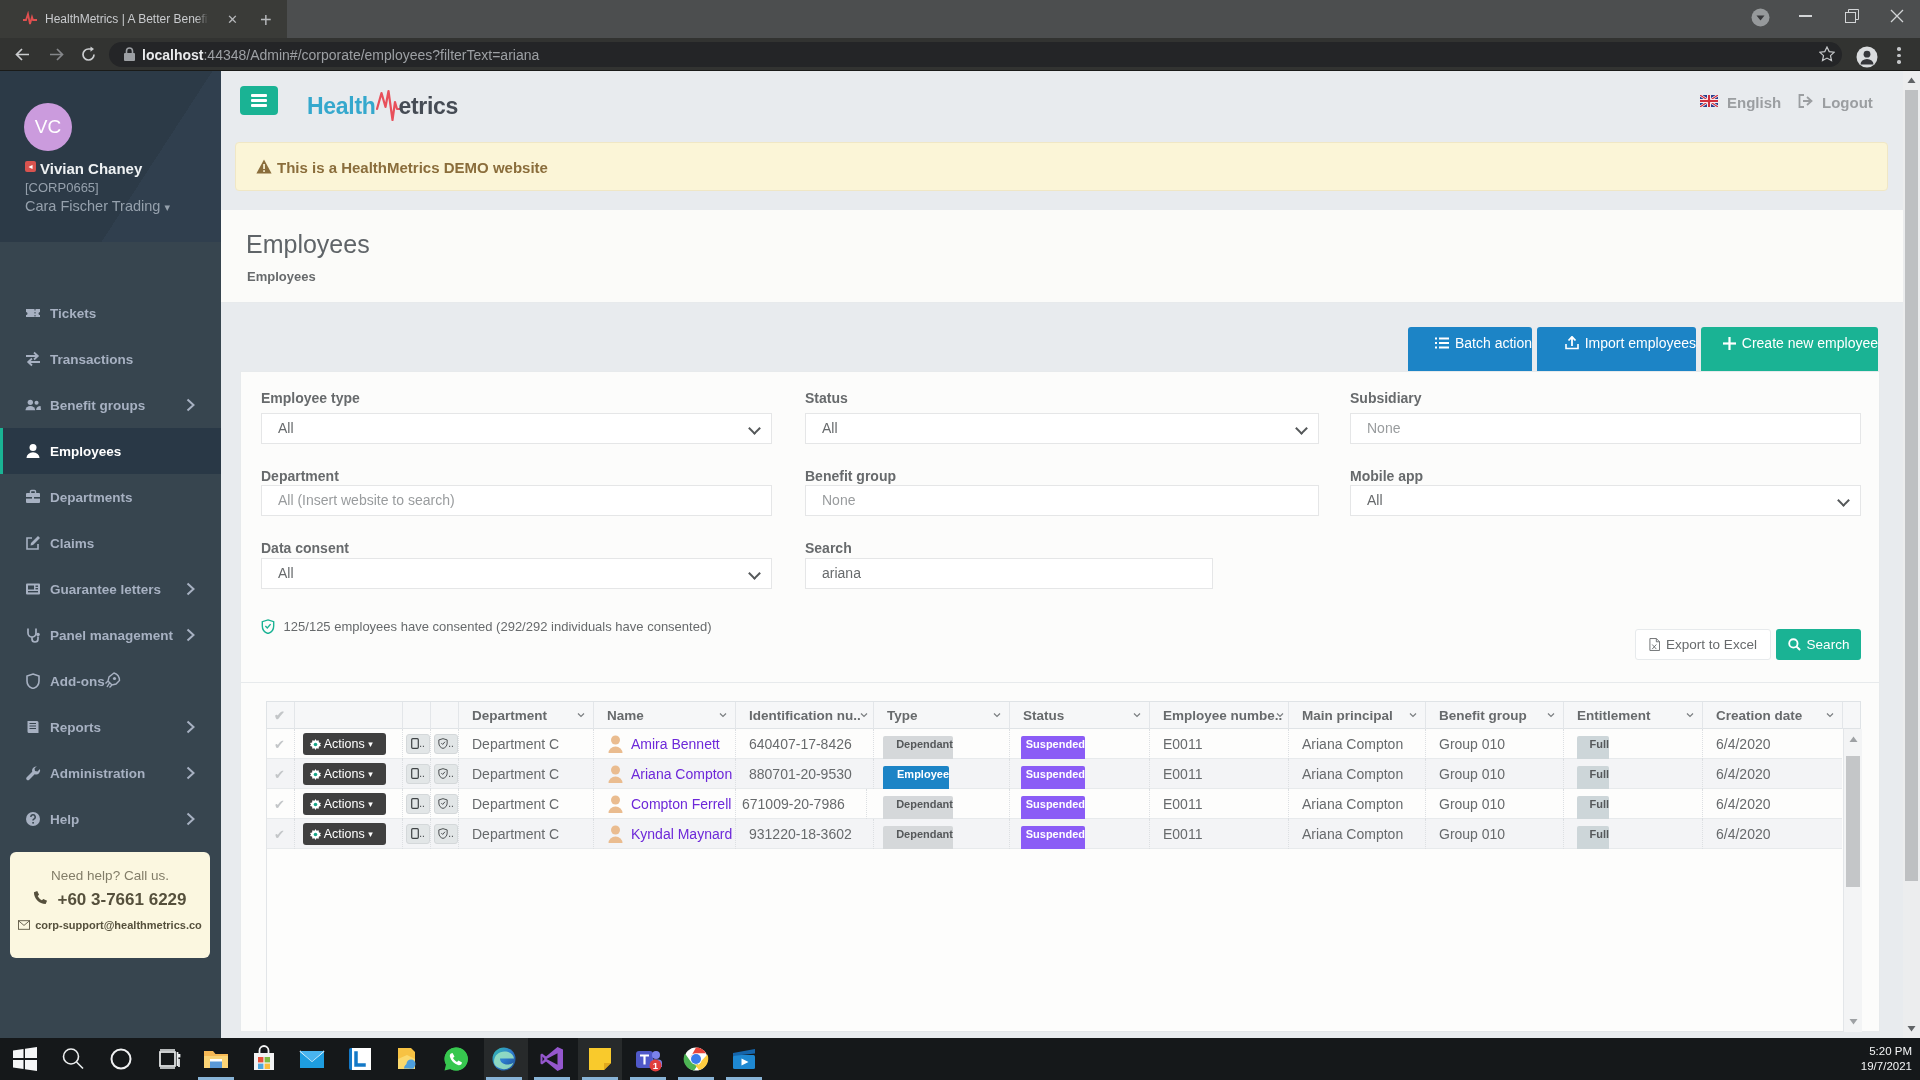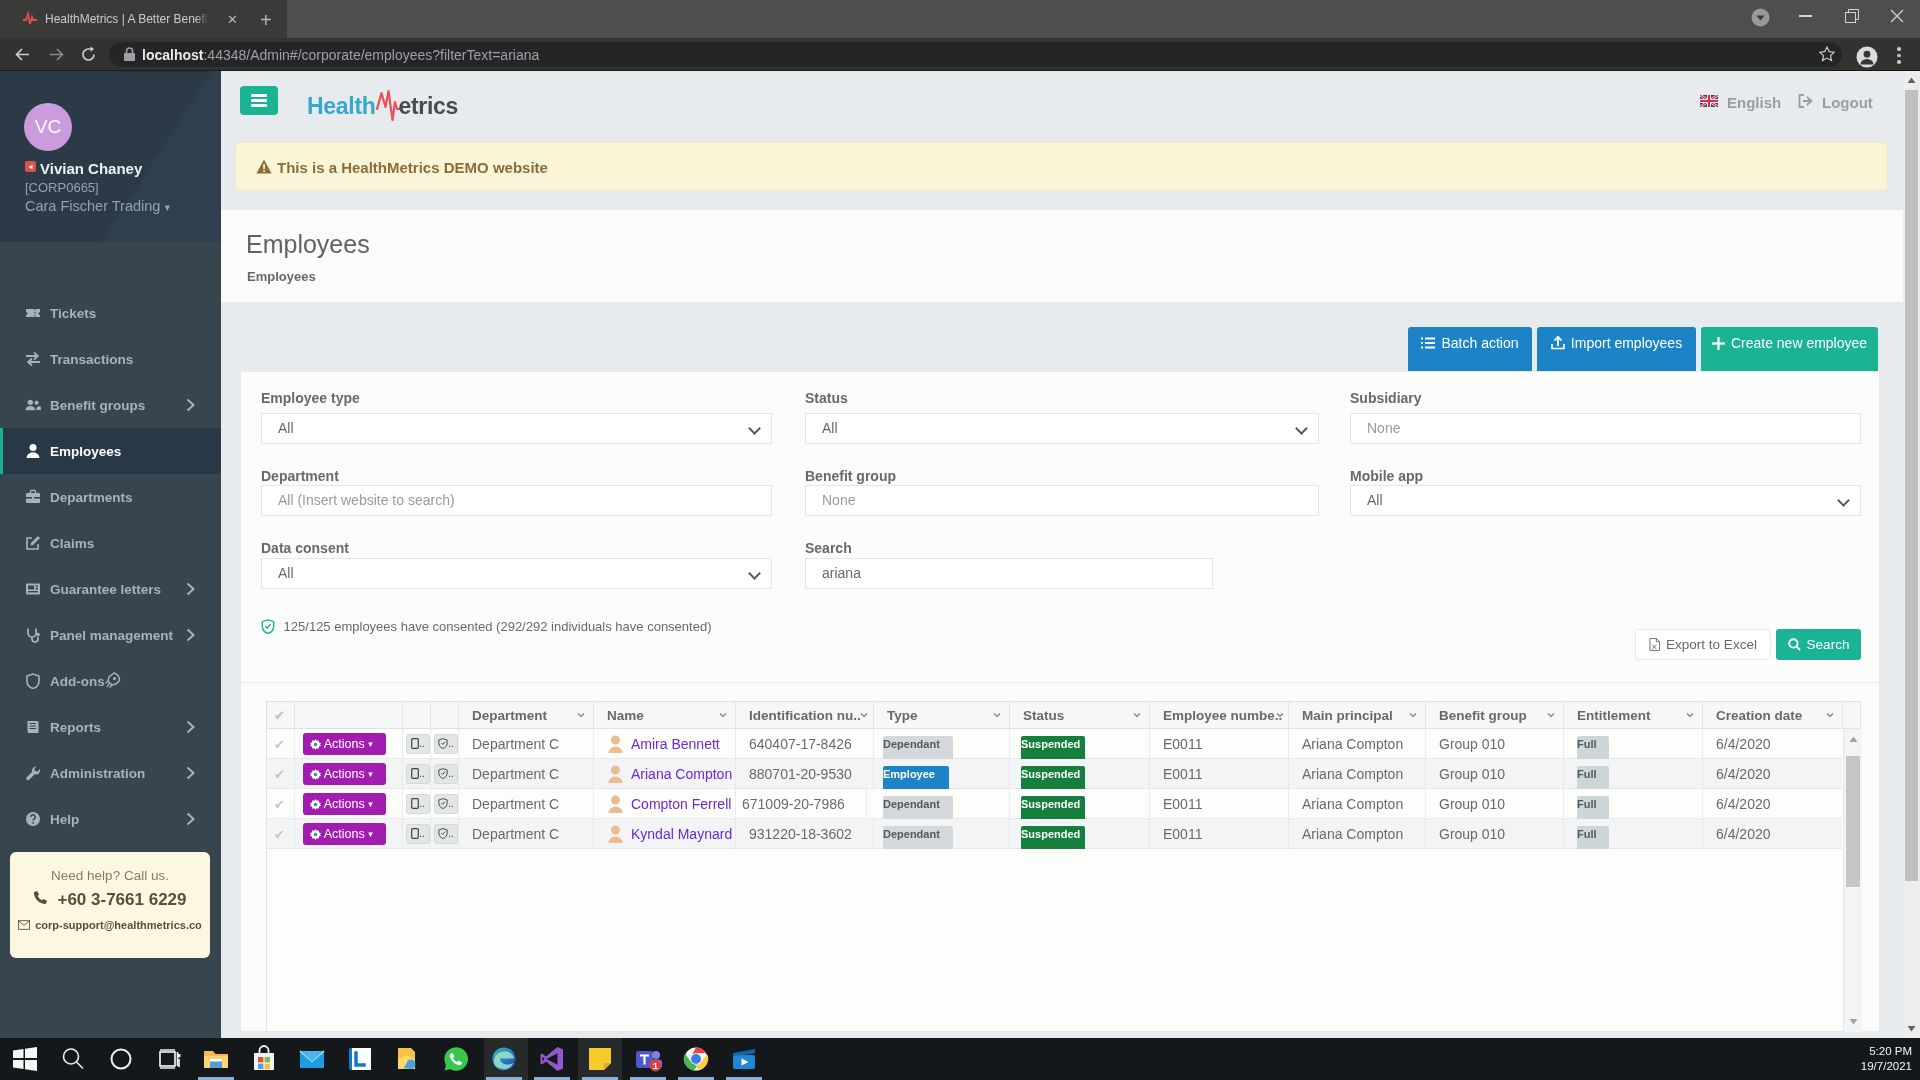--- a/index.html
+++ b/index.html
@@ -52,7 +52,7 @@
 #whiteband { position:absolute; left:0; top:139px; width:1682px; height:93px; background:#fbfbf9; border-bottom:1px solid #e7eaec; }
 #whiteband h1 { position:absolute; left:25px; top:20px; font-size:25px; font-weight:400; color:#5f6468; }
 #whiteband .crumb { position:absolute; left:26px; top:59px; font-size:13px; font-weight:bold; color:#676a6c; }
-.topbtn { position:absolute; top:256px; height:50px; border-radius:3px; color:#fff; font-size:14px; text-align:center; line-height:33px; }
+.topbtn { position:absolute; top:256px; height:50px; border-radius:3px; color:#fff; font-size:14px; text-align:right; line-height:33px; }
 .blue { background:#1c84c6; }
 .green { background:#1ab394; }
 

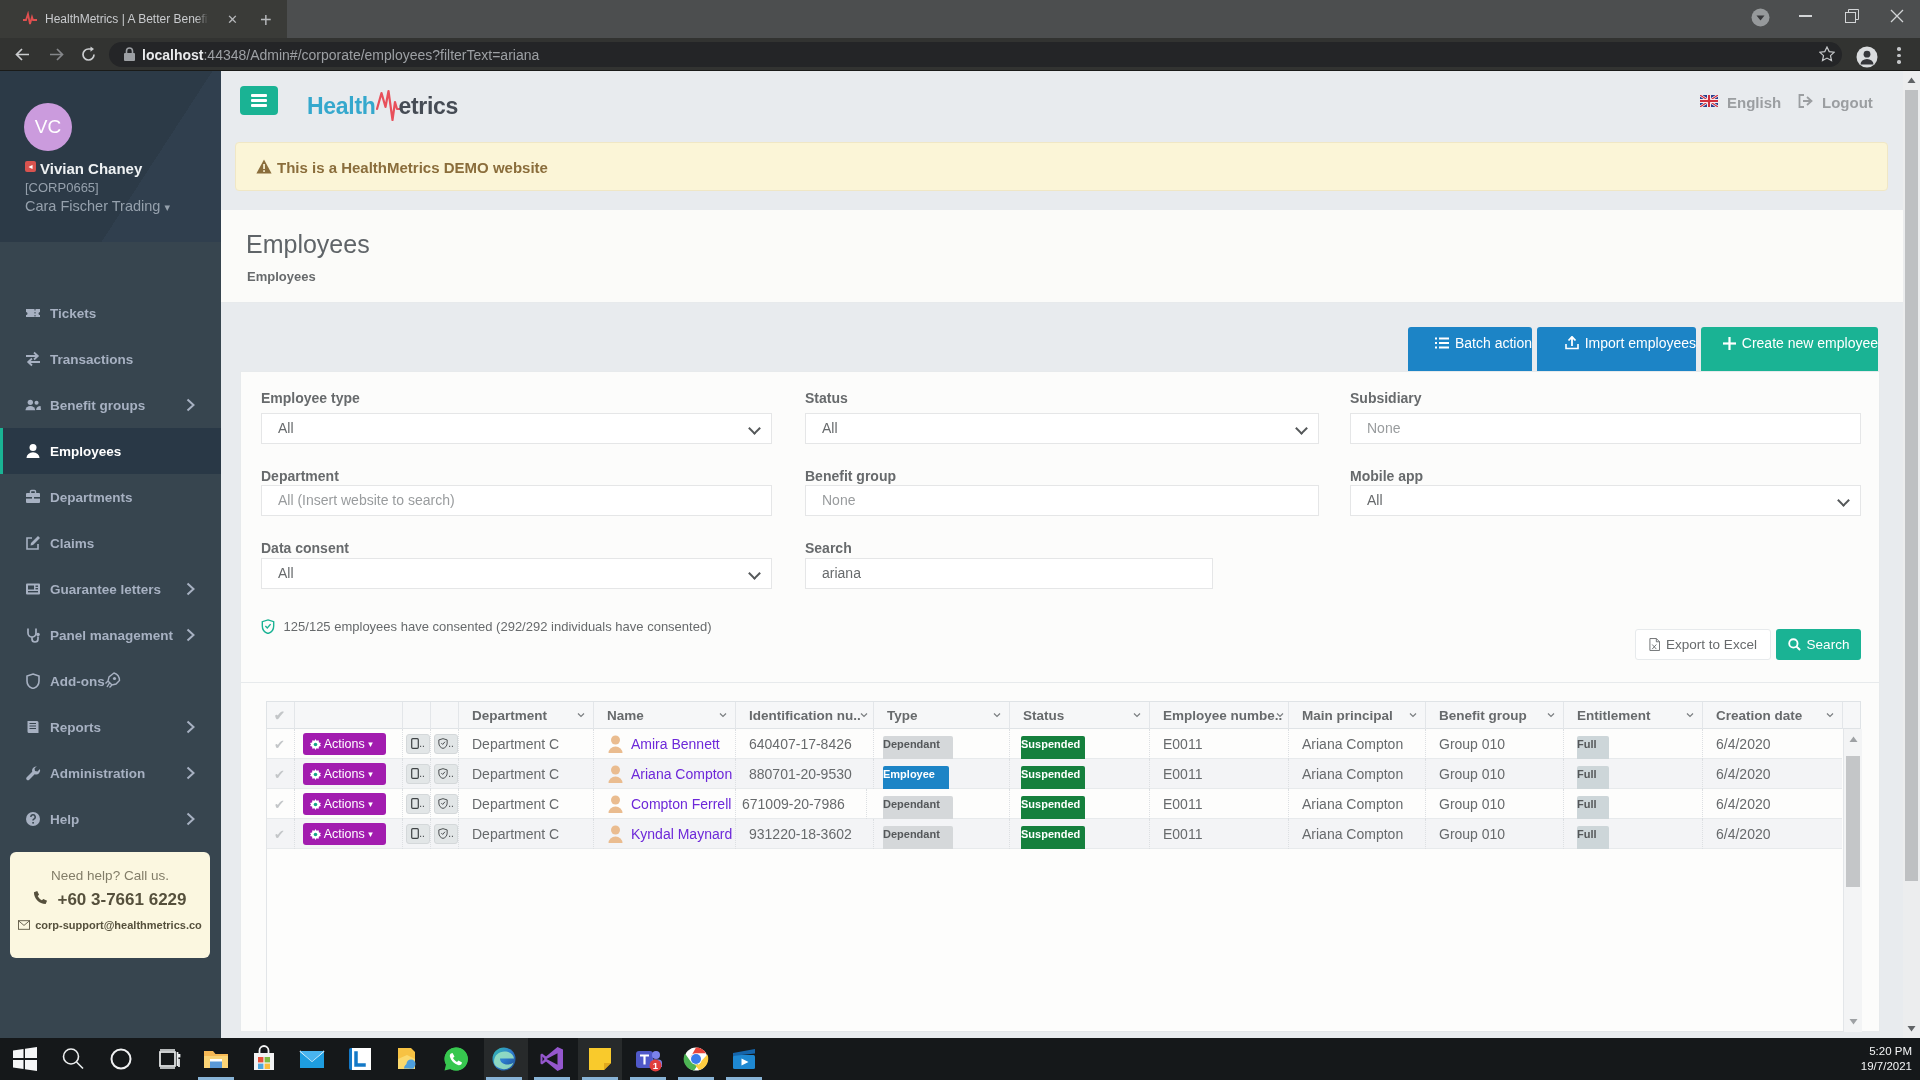--- a/index.html
+++ b/index.html
@@ -80,7 +80,7 @@
 .badge.gray { background:#d5d8da; color:#55585a; }
 .badge.bblue { background:#1c84c6; color:#fff; }
 .badge.orange { background:#15803d; color:#fff; width:64px; }
-.actbtn { position:absolute; left:8px; top:4px; width:83px; height:22px; background:#a21caf; border-radius:3px; color:#fff; font-size:12.5px; line-height:22px; }
+.actbtn { position:absolute; left:8px; top:4px; width:83px; height:22px; background:#404040; border-radius:3px; color:#fff; font-size:12.5px; line-height:22px; }
 .minibtn { position:absolute; top:5px; width:24px; height:20px; background:#e2e6e7; border:1px solid #d4d8da; border-radius:3px; color:#3f4345; font-size:10px; line-height:18px; text-align:center; }
 .namelink { color:#6d28d9; }
 .check { color:#c3c6c8; font-size:13px; }

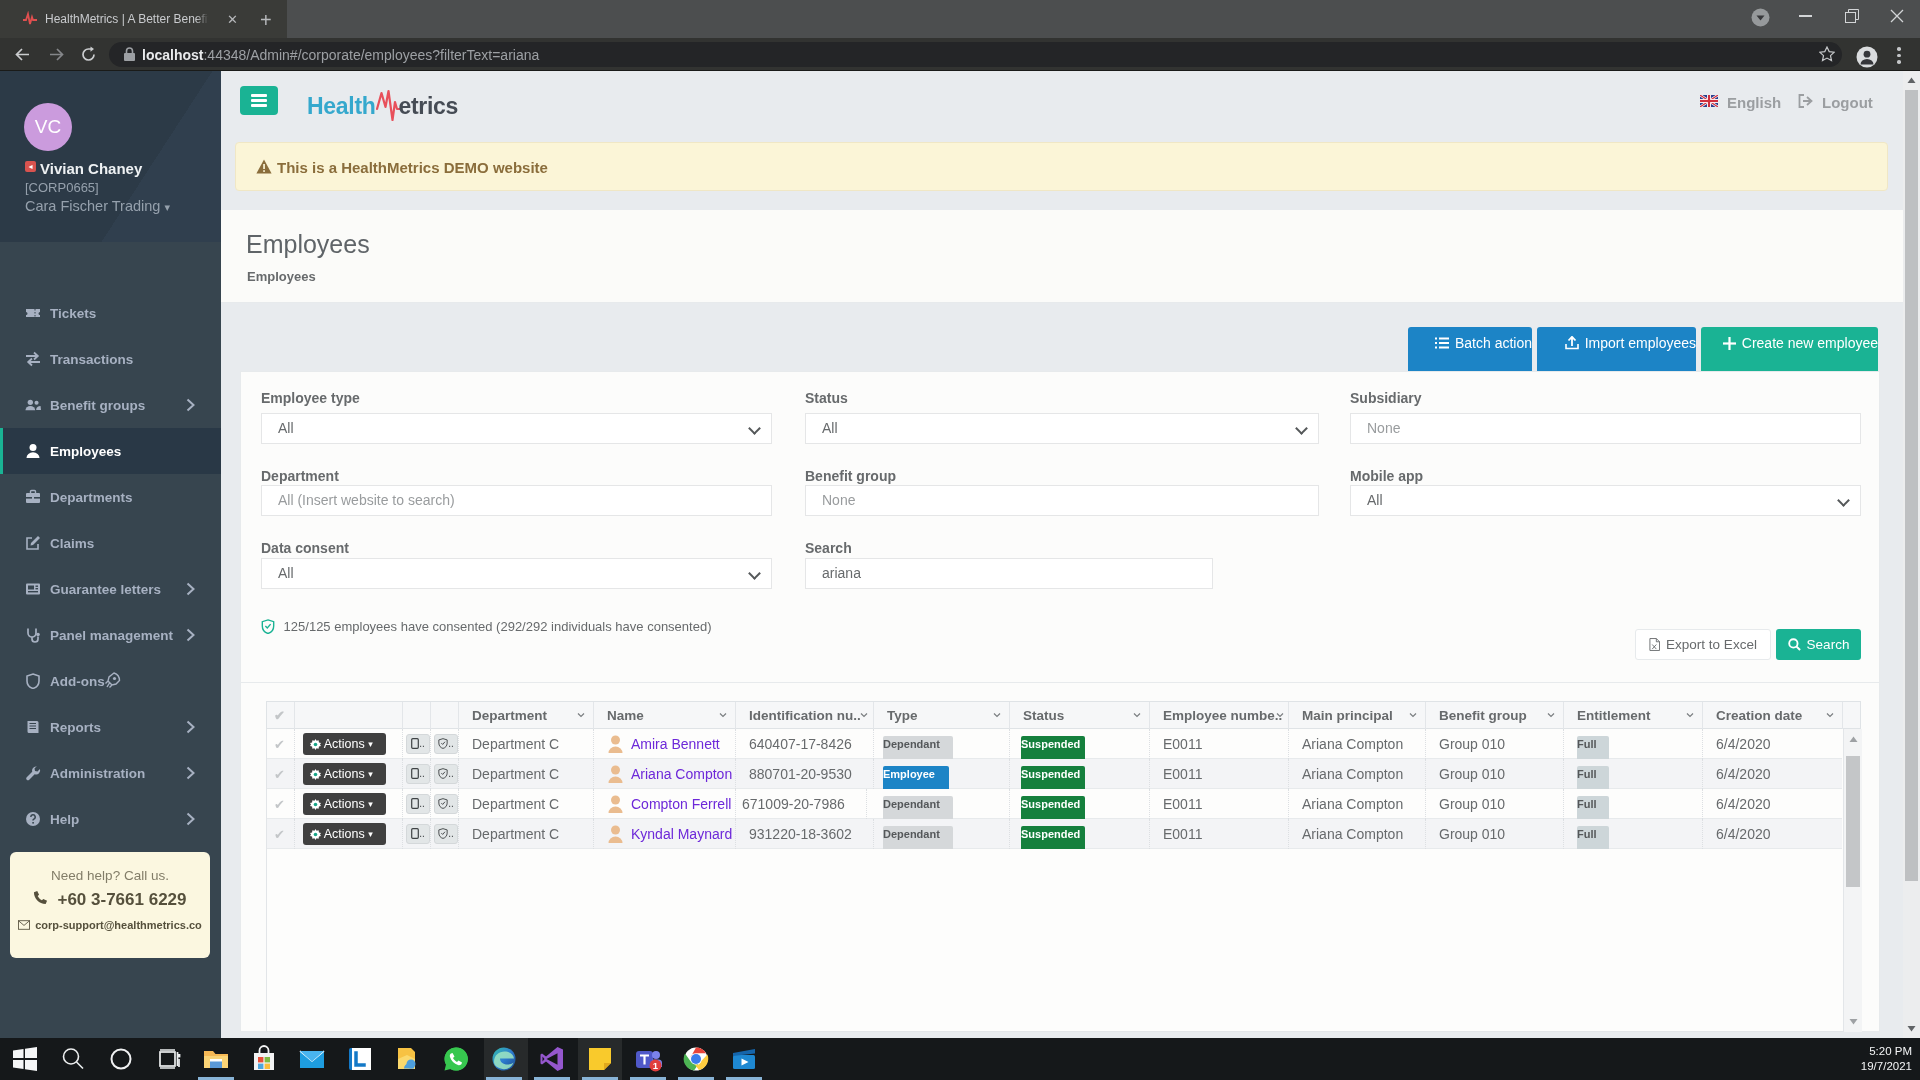--- a/index.html
+++ b/index.html
@@ -76,7 +76,7 @@
 .grow { position:absolute; left:0; width:1575px; height:30px; border-bottom:1px solid #e7eaec; }
 .grow.alt { background:#f3f4f6; }
 .gcell { position:absolute; top:0; height:30px; border-right:1px dotted #dcdfe2; font-size:14px; color:#676a6c; line-height:30px; padding-left:13px; white-space:nowrap; overflow:hidden; }
-.badge { position:absolute; top:7px; height:26px; border-radius:2px; font-size:11px; font-weight:bold; text-align:left; line-height:16px; }
+.badge { position:absolute; top:7px; height:26px; border-radius:2px; font-size:11px; font-weight:bold; text-align:right; line-height:16px; }
 .badge.gray { background:#d5d8da; color:#55585a; }
 .badge.bblue { background:#1c84c6; color:#fff; }
 .badge.orange { background:#15803d; color:#fff; width:64px; }

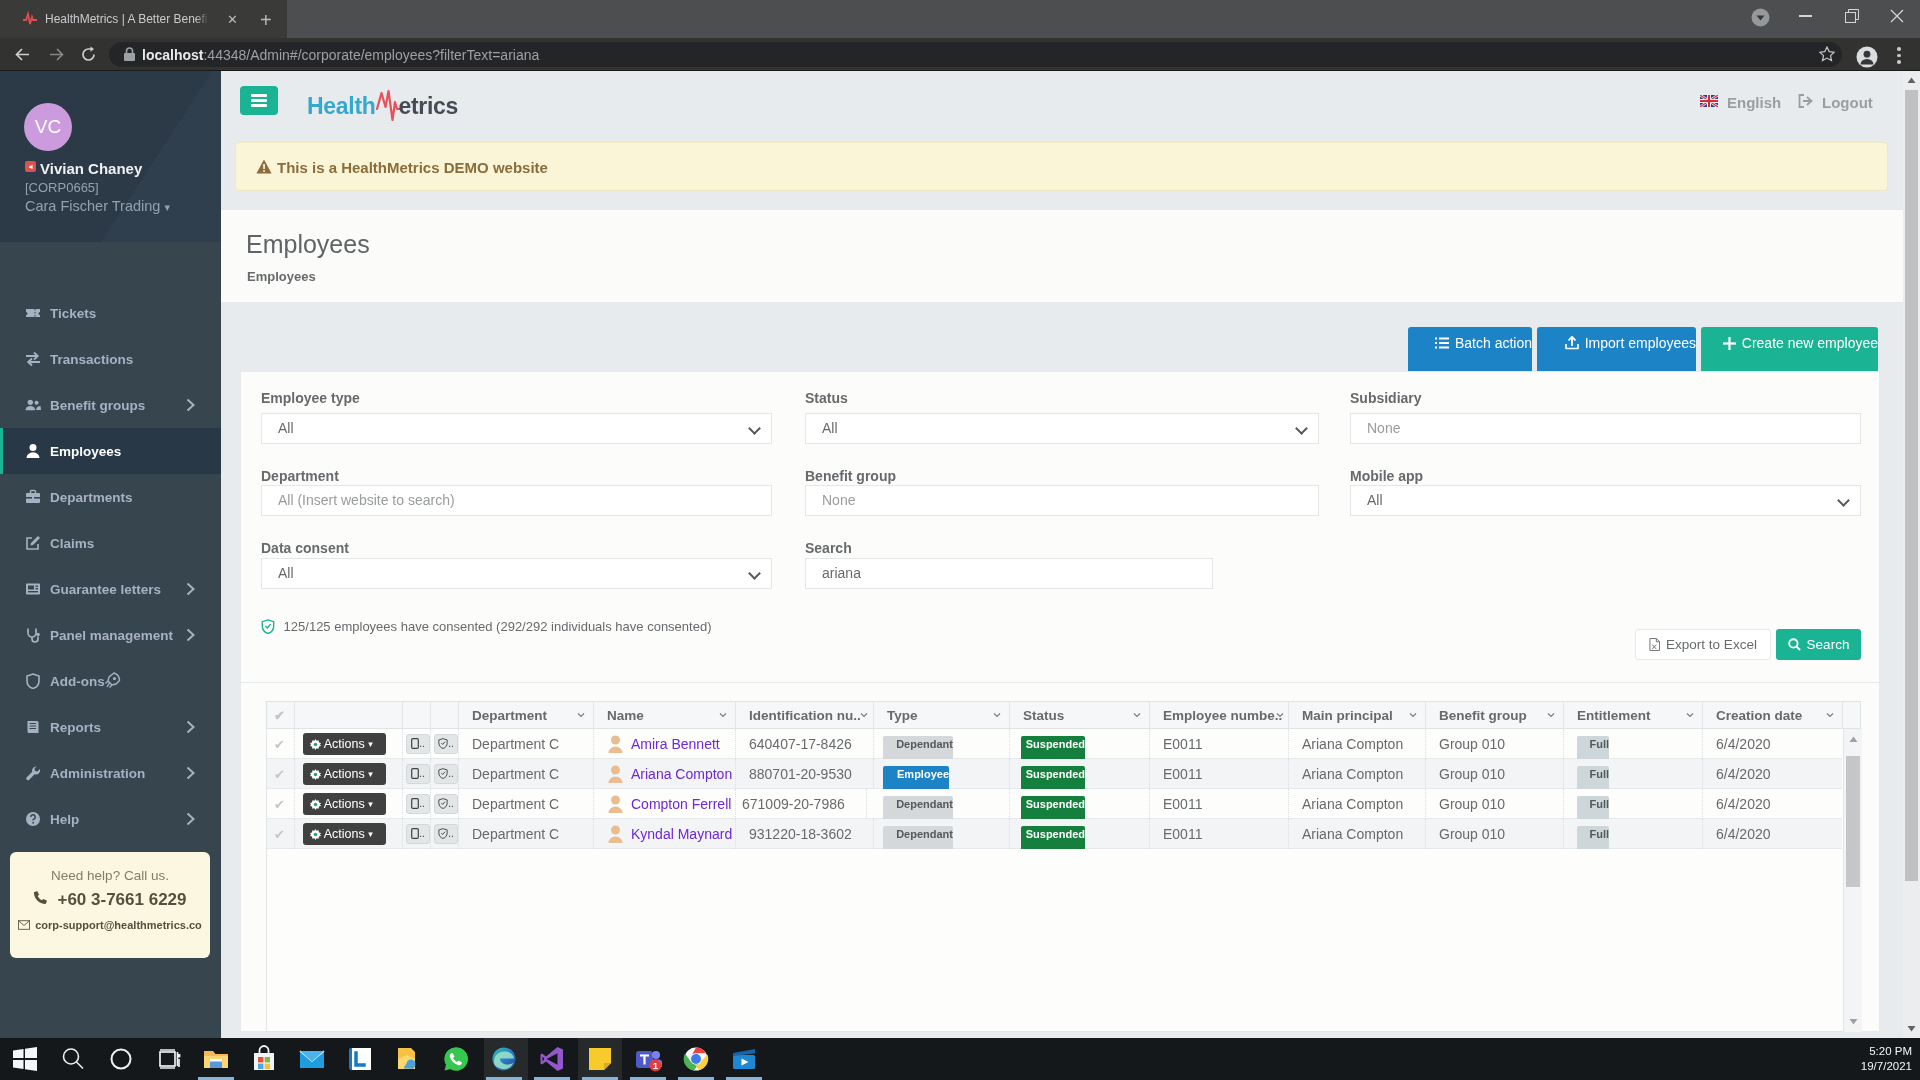--- a/index.html
+++ b/index.html
@@ -79,7 +79,7 @@
 .badge { position:absolute; top:7px; height:26px; border-radius:2px; font-size:11px; font-weight:bold; text-align:right; line-height:16px; }
 .badge.gray { background:#d5d8da; color:#55585a; }
 .badge.bblue { background:#1c84c6; color:#fff; }
-.badge.orange { background:#15803d; color:#fff; width:64px; }
+.badge.orange { background:#8b5cf6; color:#fff; width:64px; }
 .actbtn { position:absolute; left:8px; top:4px; width:83px; height:22px; background:#404040; border-radius:3px; color:#fff; font-size:12.5px; line-height:22px; }
 .minibtn { position:absolute; top:5px; width:24px; height:20px; background:#e2e6e7; border:1px solid #d4d8da; border-radius:3px; color:#3f4345; font-size:10px; line-height:18px; text-align:center; }
 .namelink { color:#6d28d9; }

